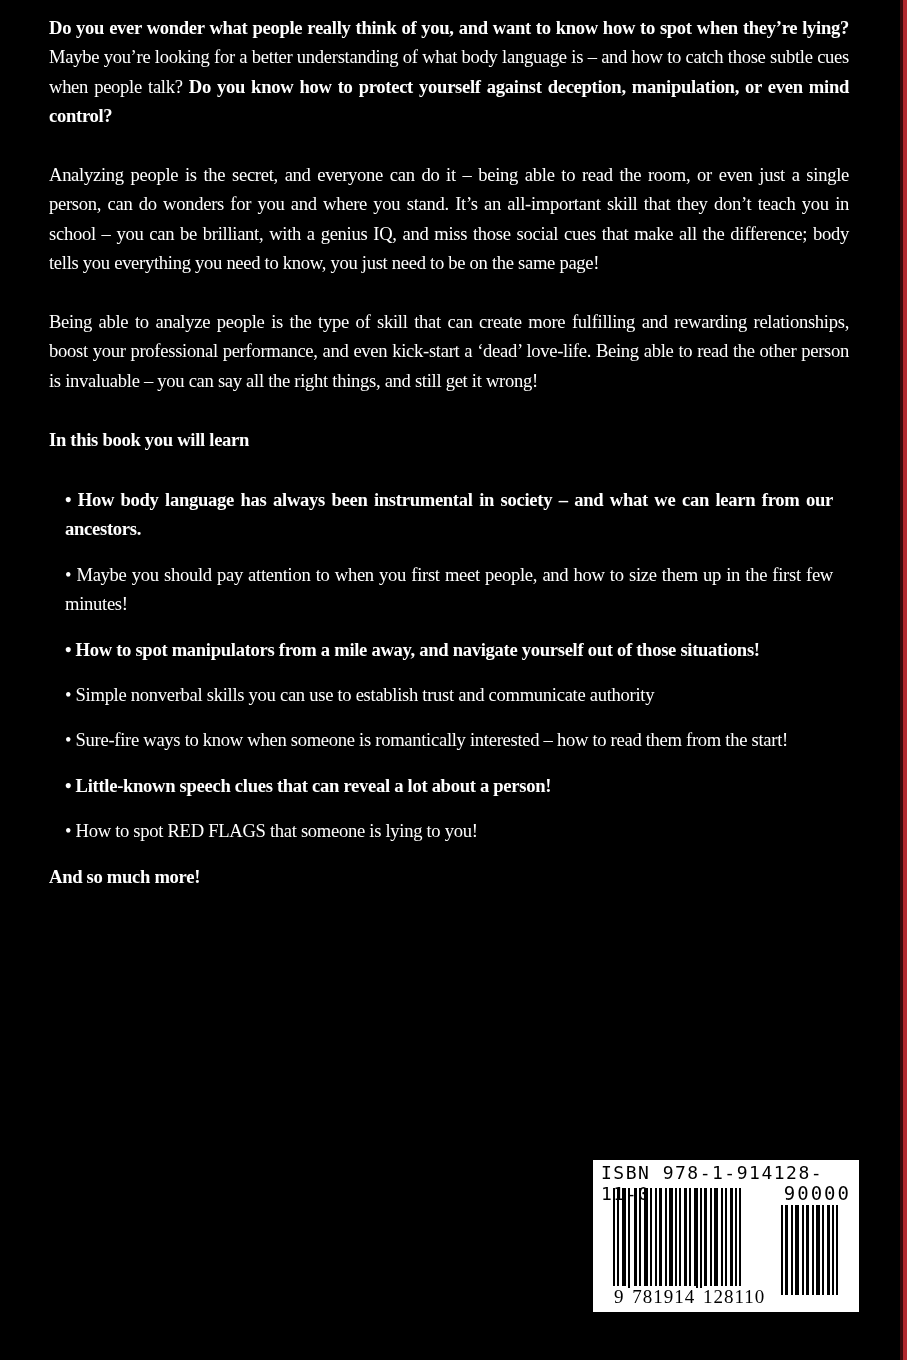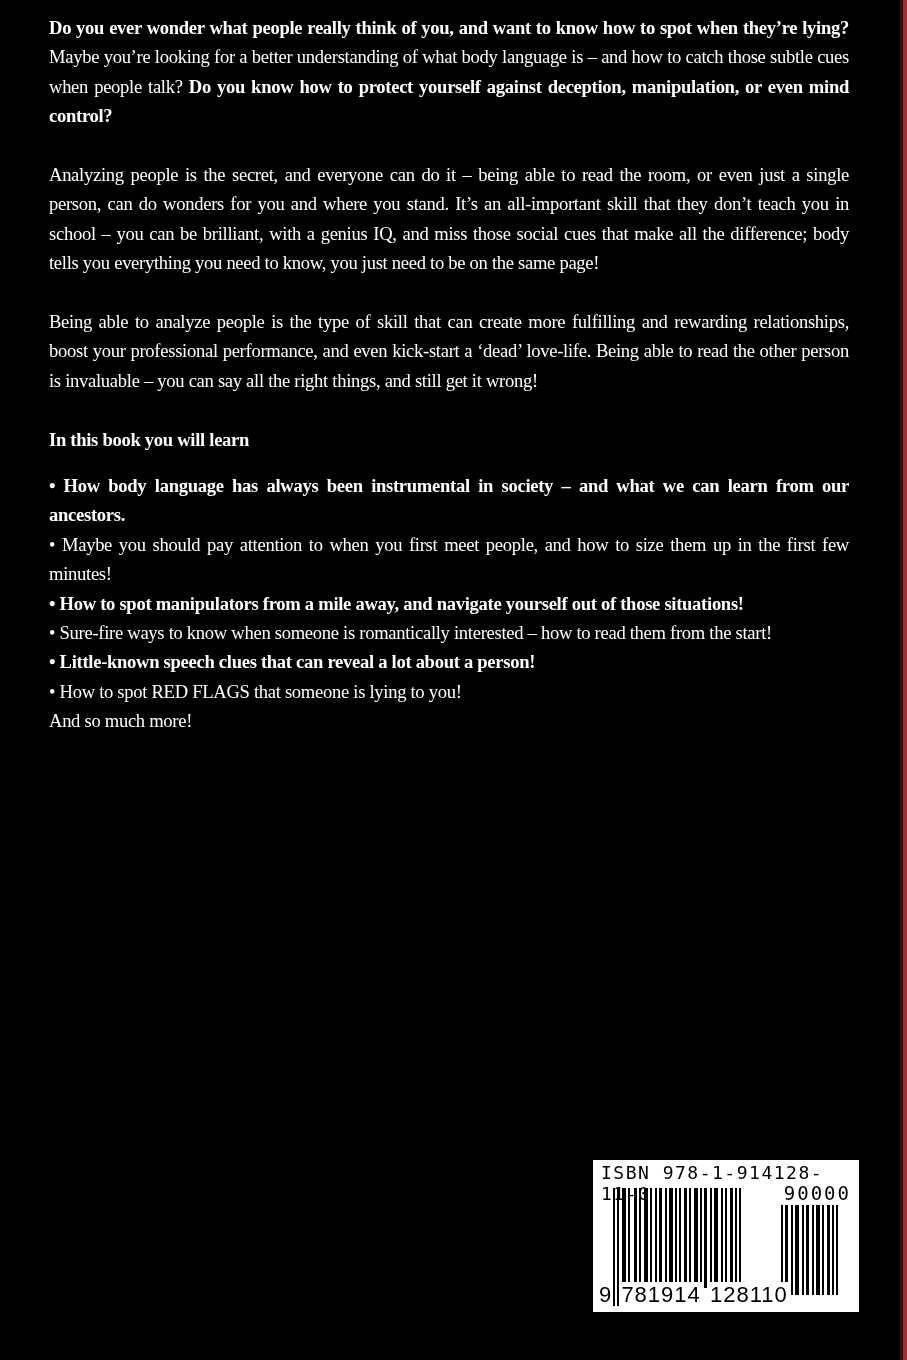--- a/index.html
+++ b/index.html
@@ -11,7 +11,7 @@
   p{margin:0;text-align:justify;}
   .para{margin-bottom:29.4px;}
   b{font-weight:bold;margin-top:32px;}
-  .intro{margin-bottom:17px;}
+  .intro{margin-bottom:31px;}
   .bullet{margin:0;}
   .b-bold{font-weight:bold;}
   .more{font-weight:normal;margin-bottom:46px;}

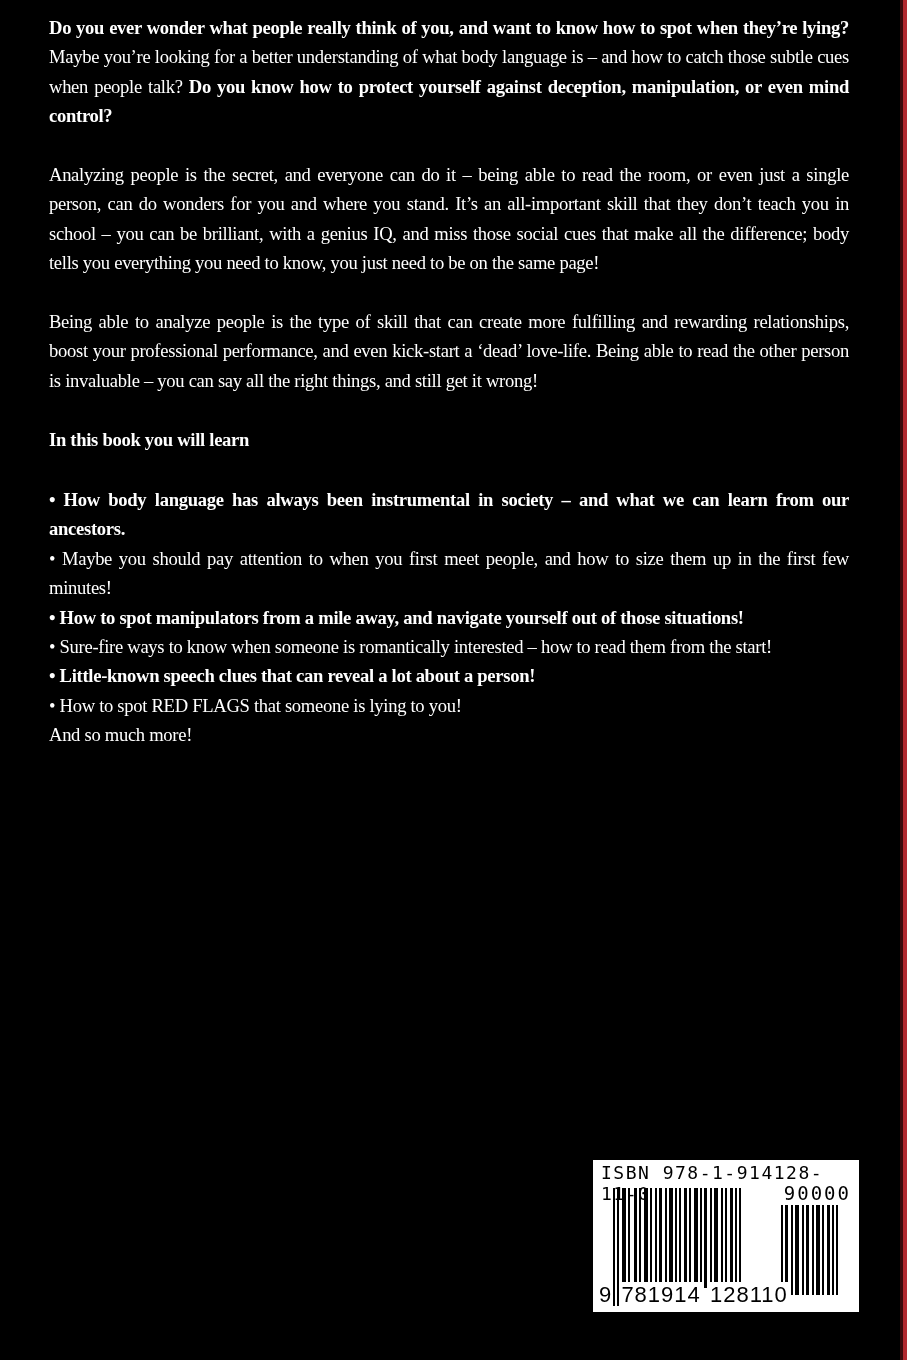--- a/index.html
+++ b/index.html
@@ -12,7 +12,7 @@
   .para{margin-bottom:29.4px;}
   b{font-weight:bold;margin-top:32px;}
   .intro{margin-bottom:31px;}
-  .bullet{margin:0;}
+  .bullet{margin:16px;}
   .b-bold{font-weight:bold;}
   .more{font-weight:normal;margin-bottom:46px;}
   .barcode{position:absolute;left:593px;top:1160px;width:266px;height:152px;background:#fff;color:#000;}

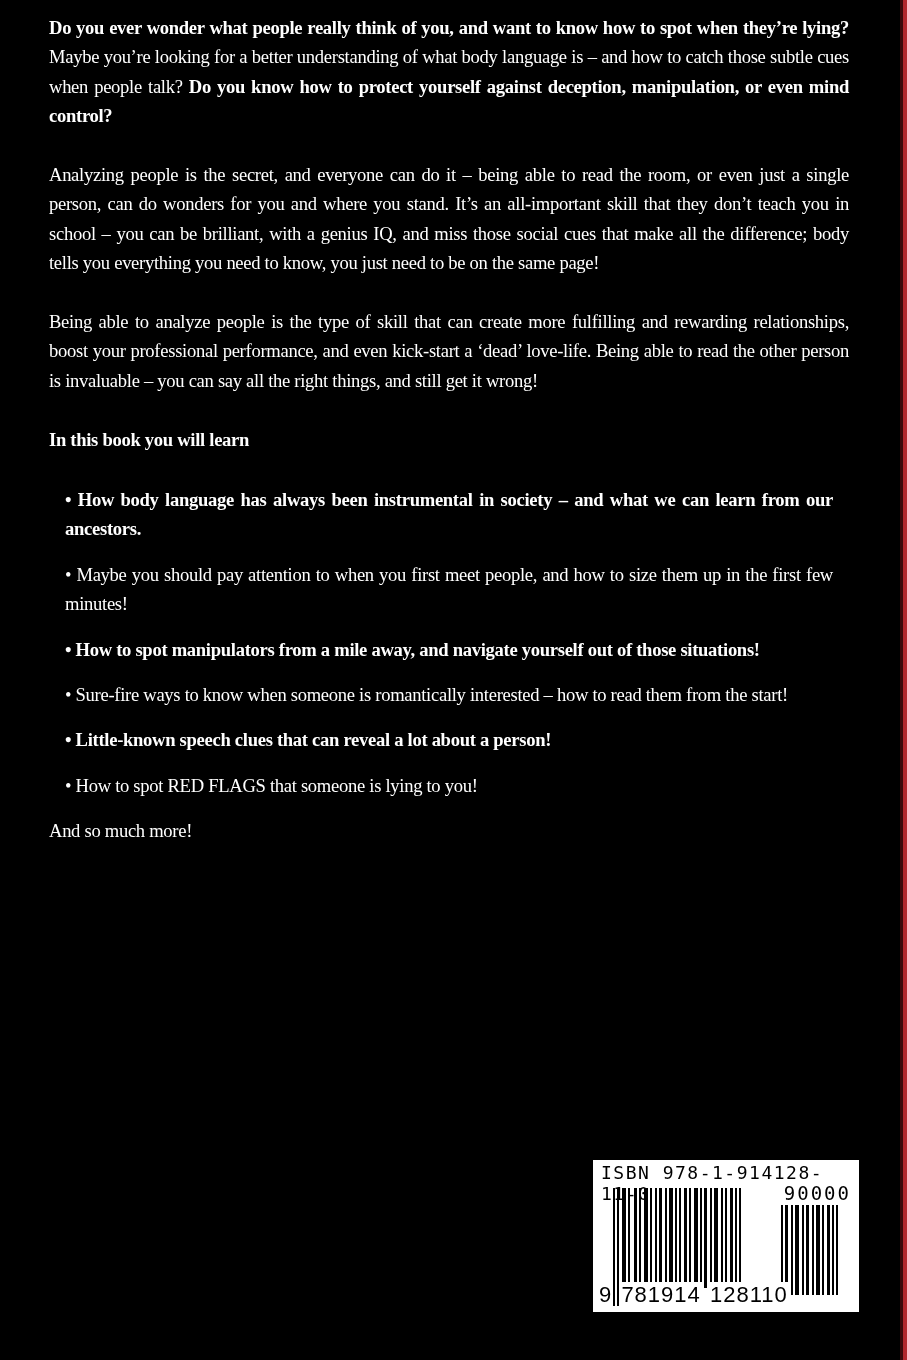--- a/index.html
+++ b/index.html
@@ -41,6 +41,7 @@
     <p class="bullet b-bold">• How body language has always been instrumental in society – and what we can learn from our ancestors.</p>
     <p class="bullet">• Maybe you should pay attention to when you first meet people, and how to size them up in the first few minutes!</p>
     <p class="bullet b-bold">• How to spot manipulators from a mile away, and navigate yourself out of those situations!</p>
+    <p class="bullet">• Simple nonverbal skills you can use to establish trust and communicate authority</p>
     <p class="bullet">• Sure-fire ways to know when someone is romantically interested – how to read them from the start!</p>
     <p class="bullet b-bold">• Little-known speech clues that can reveal a lot about a person!</p>
     <p class="bullet">• How to spot RED FLAGS that someone is lying to you!</p>

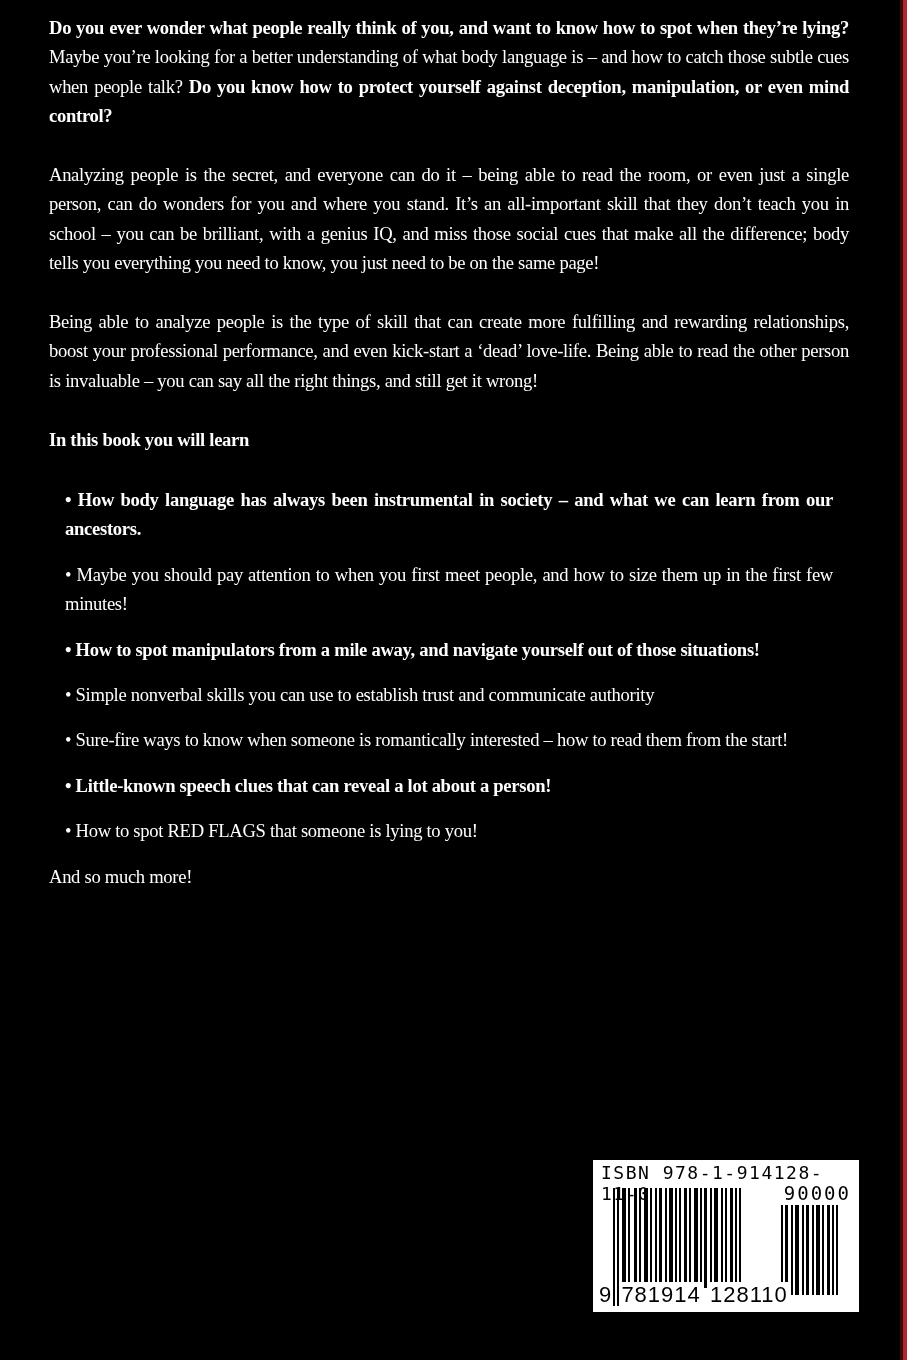--- a/index.html
+++ b/index.html
@@ -14,7 +14,7 @@
   .intro{margin-bottom:31px;}
   .bullet{margin:16px;}
   .b-bold{font-weight:bold;}
-  .more{font-weight:normal;margin-bottom:46px;}
+  .more{font-weight:bold;margin-bottom:46px;}
   .barcode{position:absolute;left:593px;top:1160px;width:266px;height:152px;background:#fff;color:#000;}
   .isbn-text{position:absolute;left:8px;top:2px;font-family:"DejaVu Sans Mono","Liberation Mono",monospace;font-size:18px;letter-spacing:1.5px;}
   .addon-num{position:absolute;right:8px;top:22px;font-family:"DejaVu Sans Mono",monospace;font-size:19px;letter-spacing:2px;}

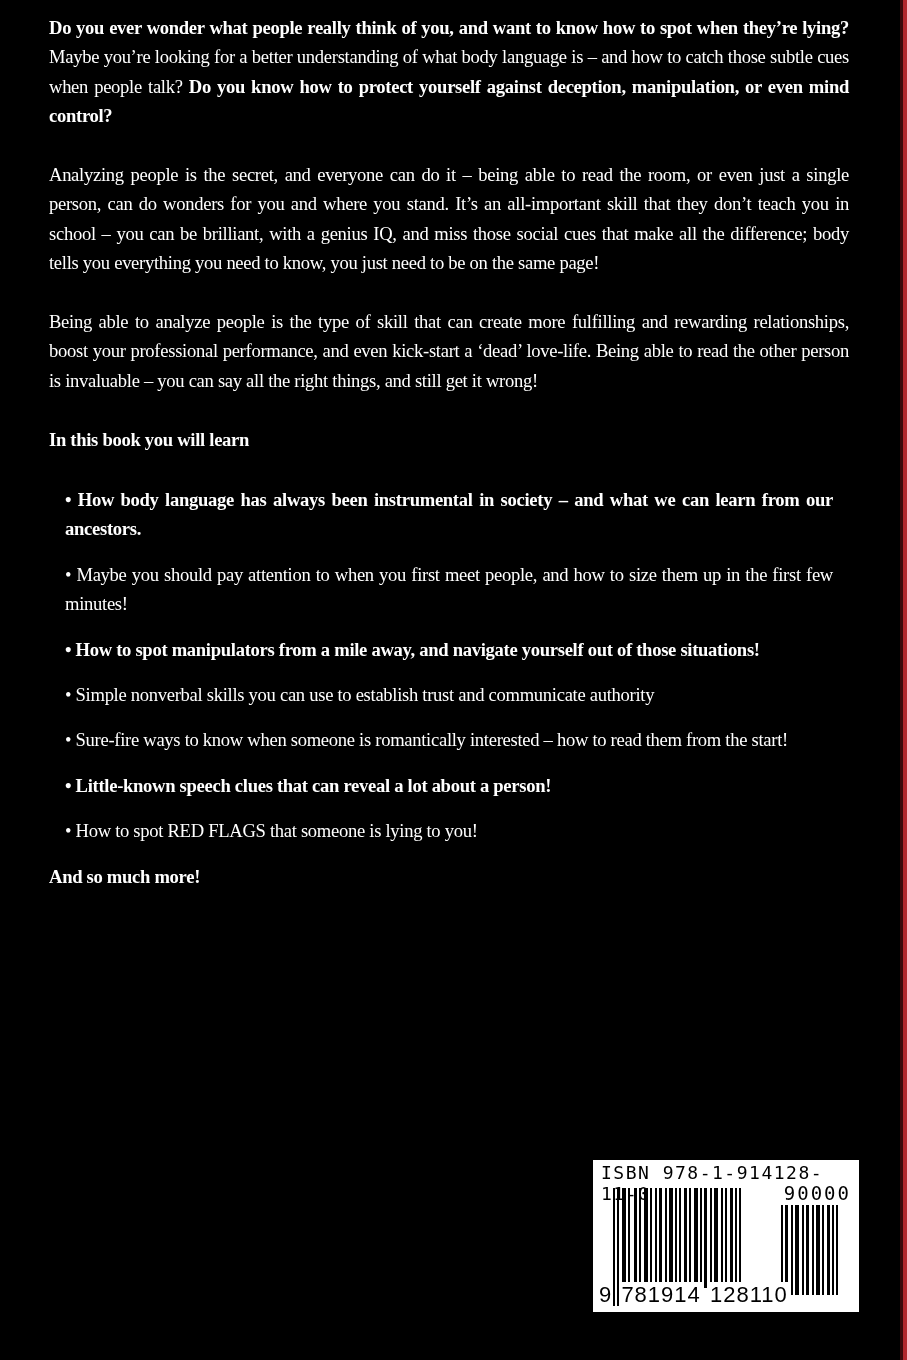--- a/index.html
+++ b/index.html
@@ -21,7 +21,7 @@
   .bars{position:absolute;left:20px;top:28px;width:152px;height:118px;display:flex;align-items:flex-start;}
   .addon-bars{position:absolute;left:188px;top:45px;width:70px;height:90px;display:flex;}
   .bar{background:#000;height:100%;}
-  .digits{position:absolute;left:5px;bottom:4px;font-family:Liberation Sans, sans-serif;font-size:22px;letter-spacing:1px;background:transparent;}
+  .digits{position:absolute;left:20px;bottom:4px;font-family:Liberation Serif, serif;font-size:19px;letter-spacing:1px;background:transparent;}
   .digits span{background:#fff;padding:0 1px;}
 </style>
 </head>

